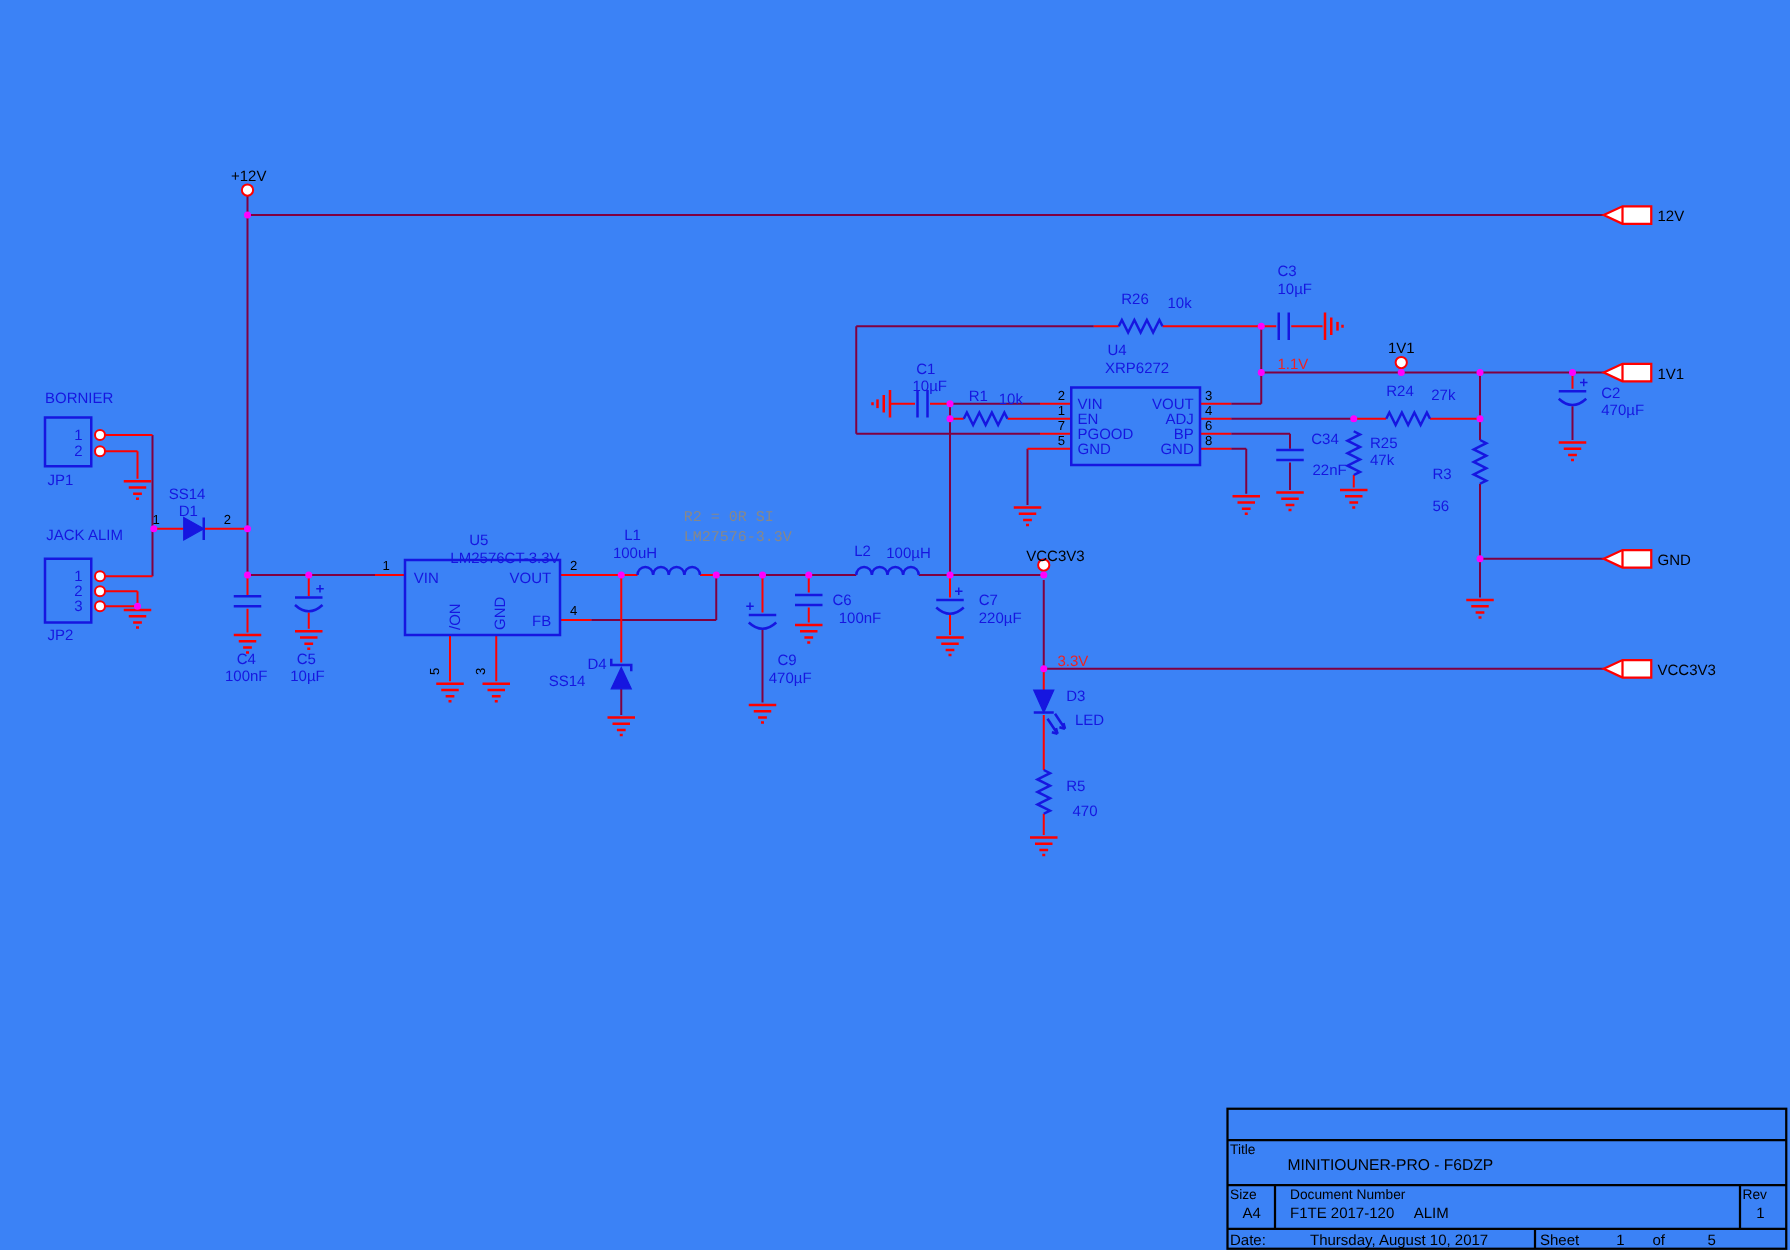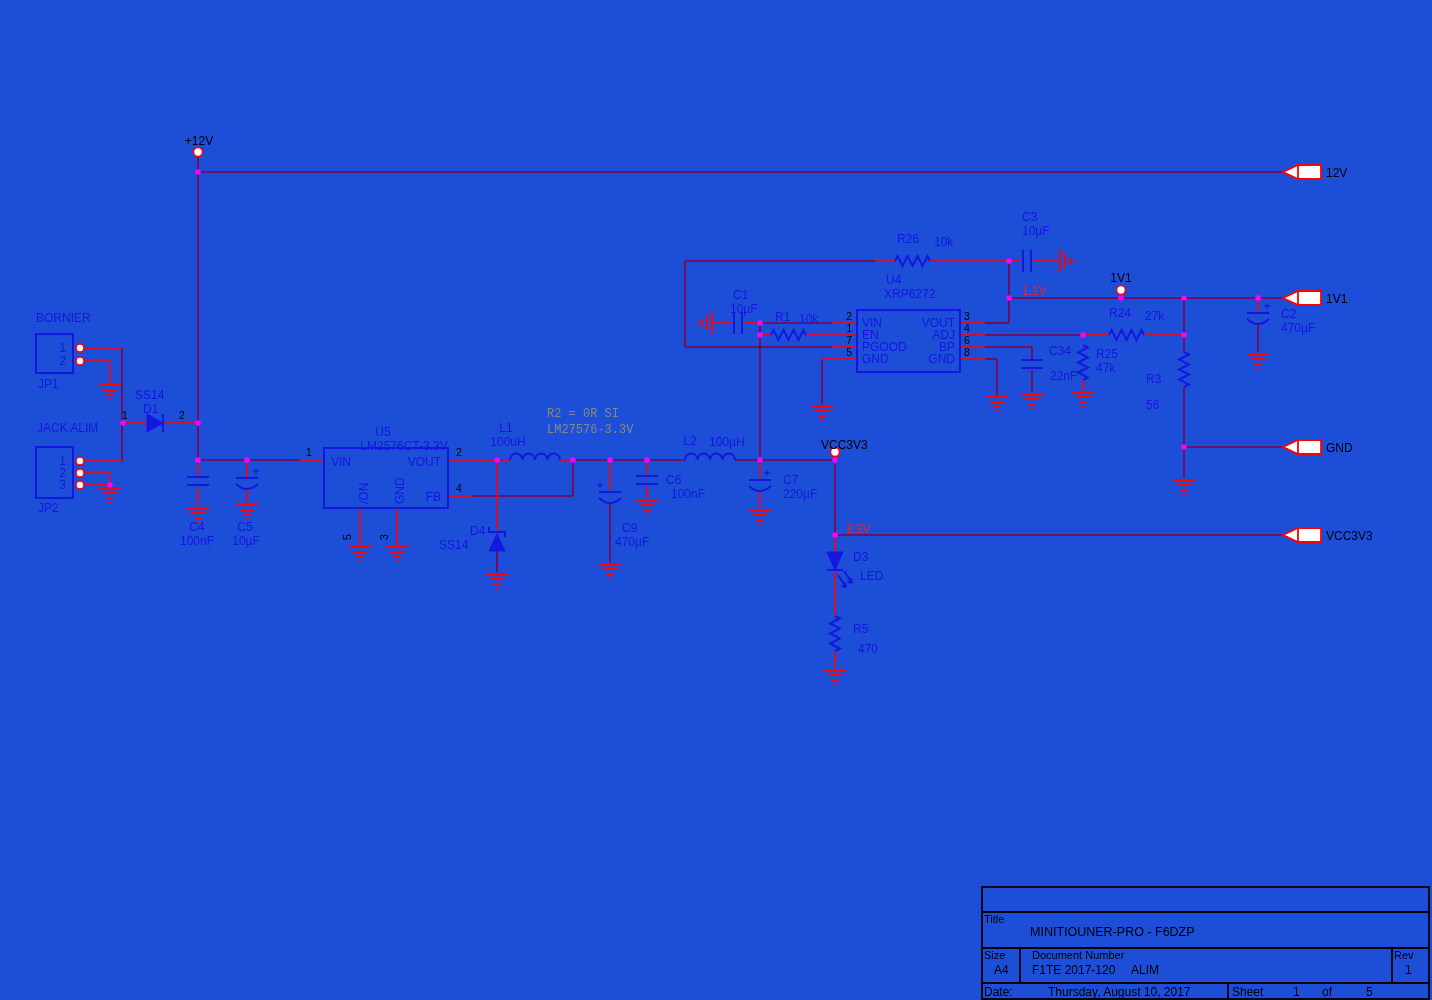--- a/index.html
+++ b/index.html
@@ -3,7 +3,7 @@
 <meta charset="utf-8">
 <style>
   html,body{margin:0;padding:0;background:#ffffff;}
-  #canvas{position:relative;width:1432px;height:1000px;background:#1d4ed8;overflow:hidden;
+  #canvas{position:relative;width:1432px;height:1000px;background:#3b82f6;overflow:hidden;
           font-family:"Liberation Sans",sans-serif;}
   svg{position:absolute;left:0;top:0;}
   

